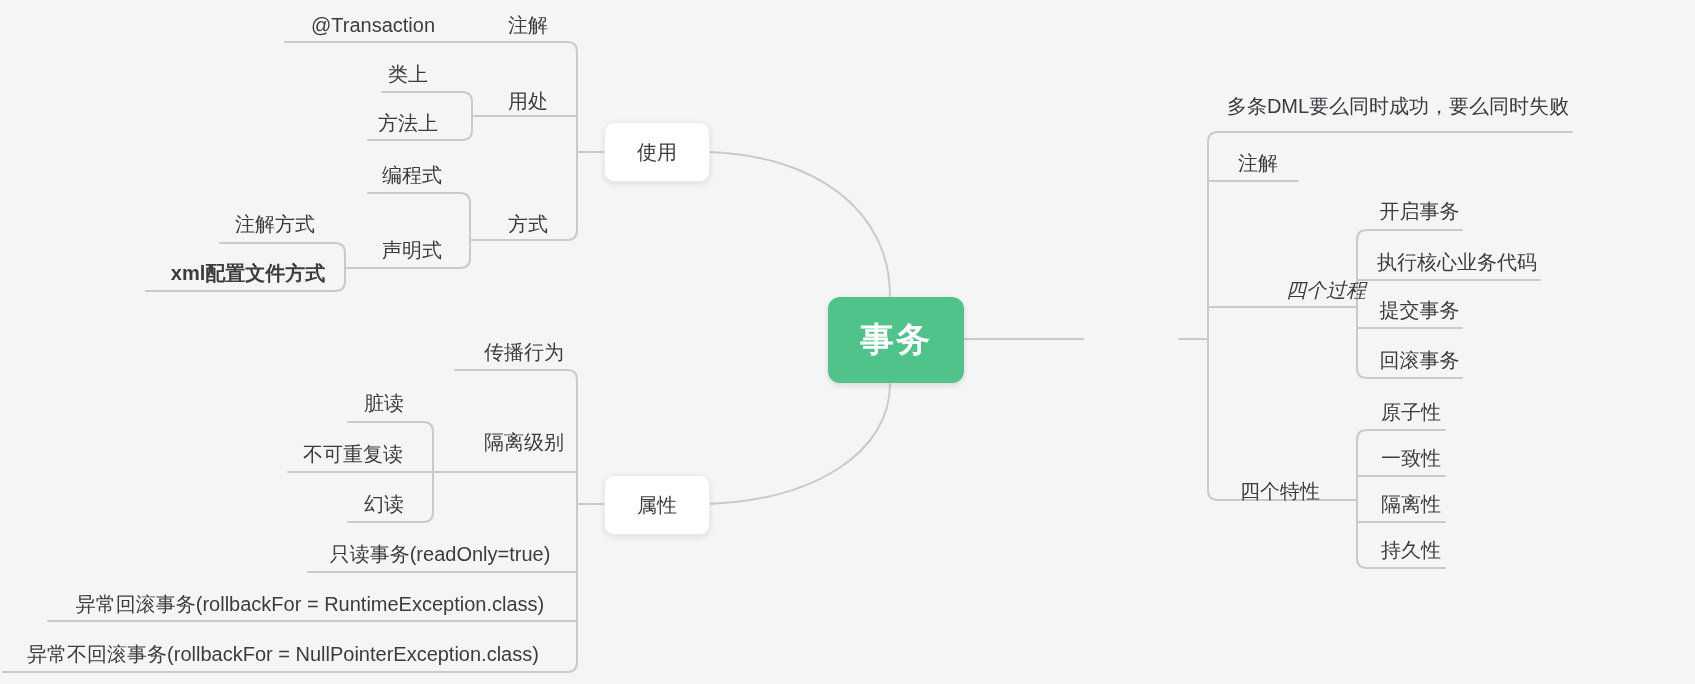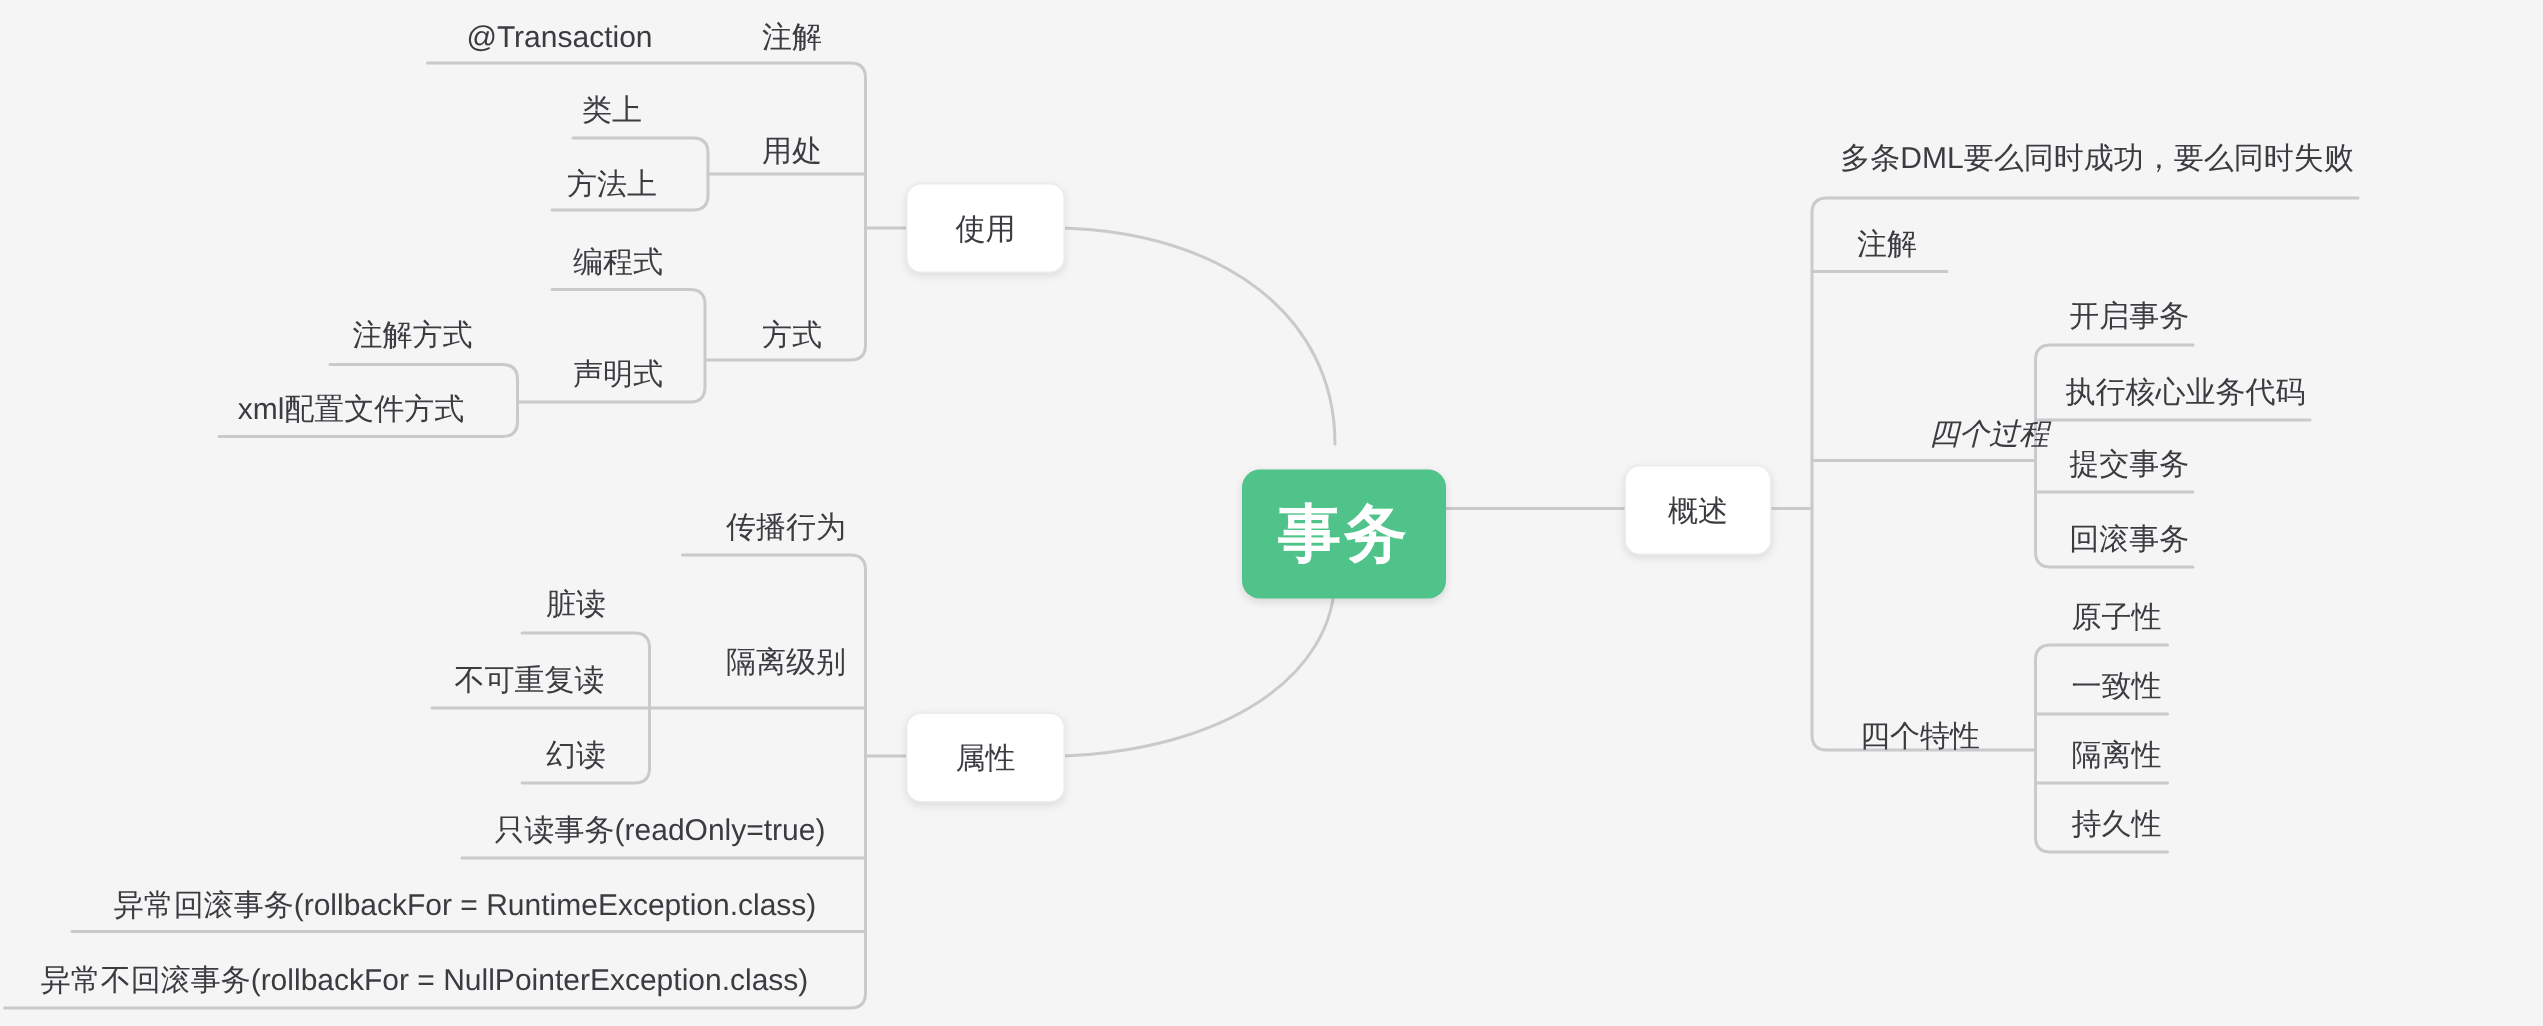--- a/index.html
+++ b/index.html
@@ -98,7 +98,7 @@
   <div class="leaf" style="left:380px;top:164px;width:64px;">编程式</div>
   <div class="leaf" style="left:380px;top:239px;width:64px;">声明式</div>
   <div class="leaf" style="left:233px;top:213px;width:84px;">注解方式</div>
-  <div class="leaf" style="left:150px;top:262px;width:168px;">xml配置文件方式</div>
+  <div class="leaf" style="left:164px;top:262px;width:168px;font-weight:bold;">xml配置文件方式</div>
   <div class="leaf" style="left:492px;top:213px;width:72px;">方式</div>
   <div class="box" style="left:604px;top:122px;width:104px;height:58px;">使用</div>
 

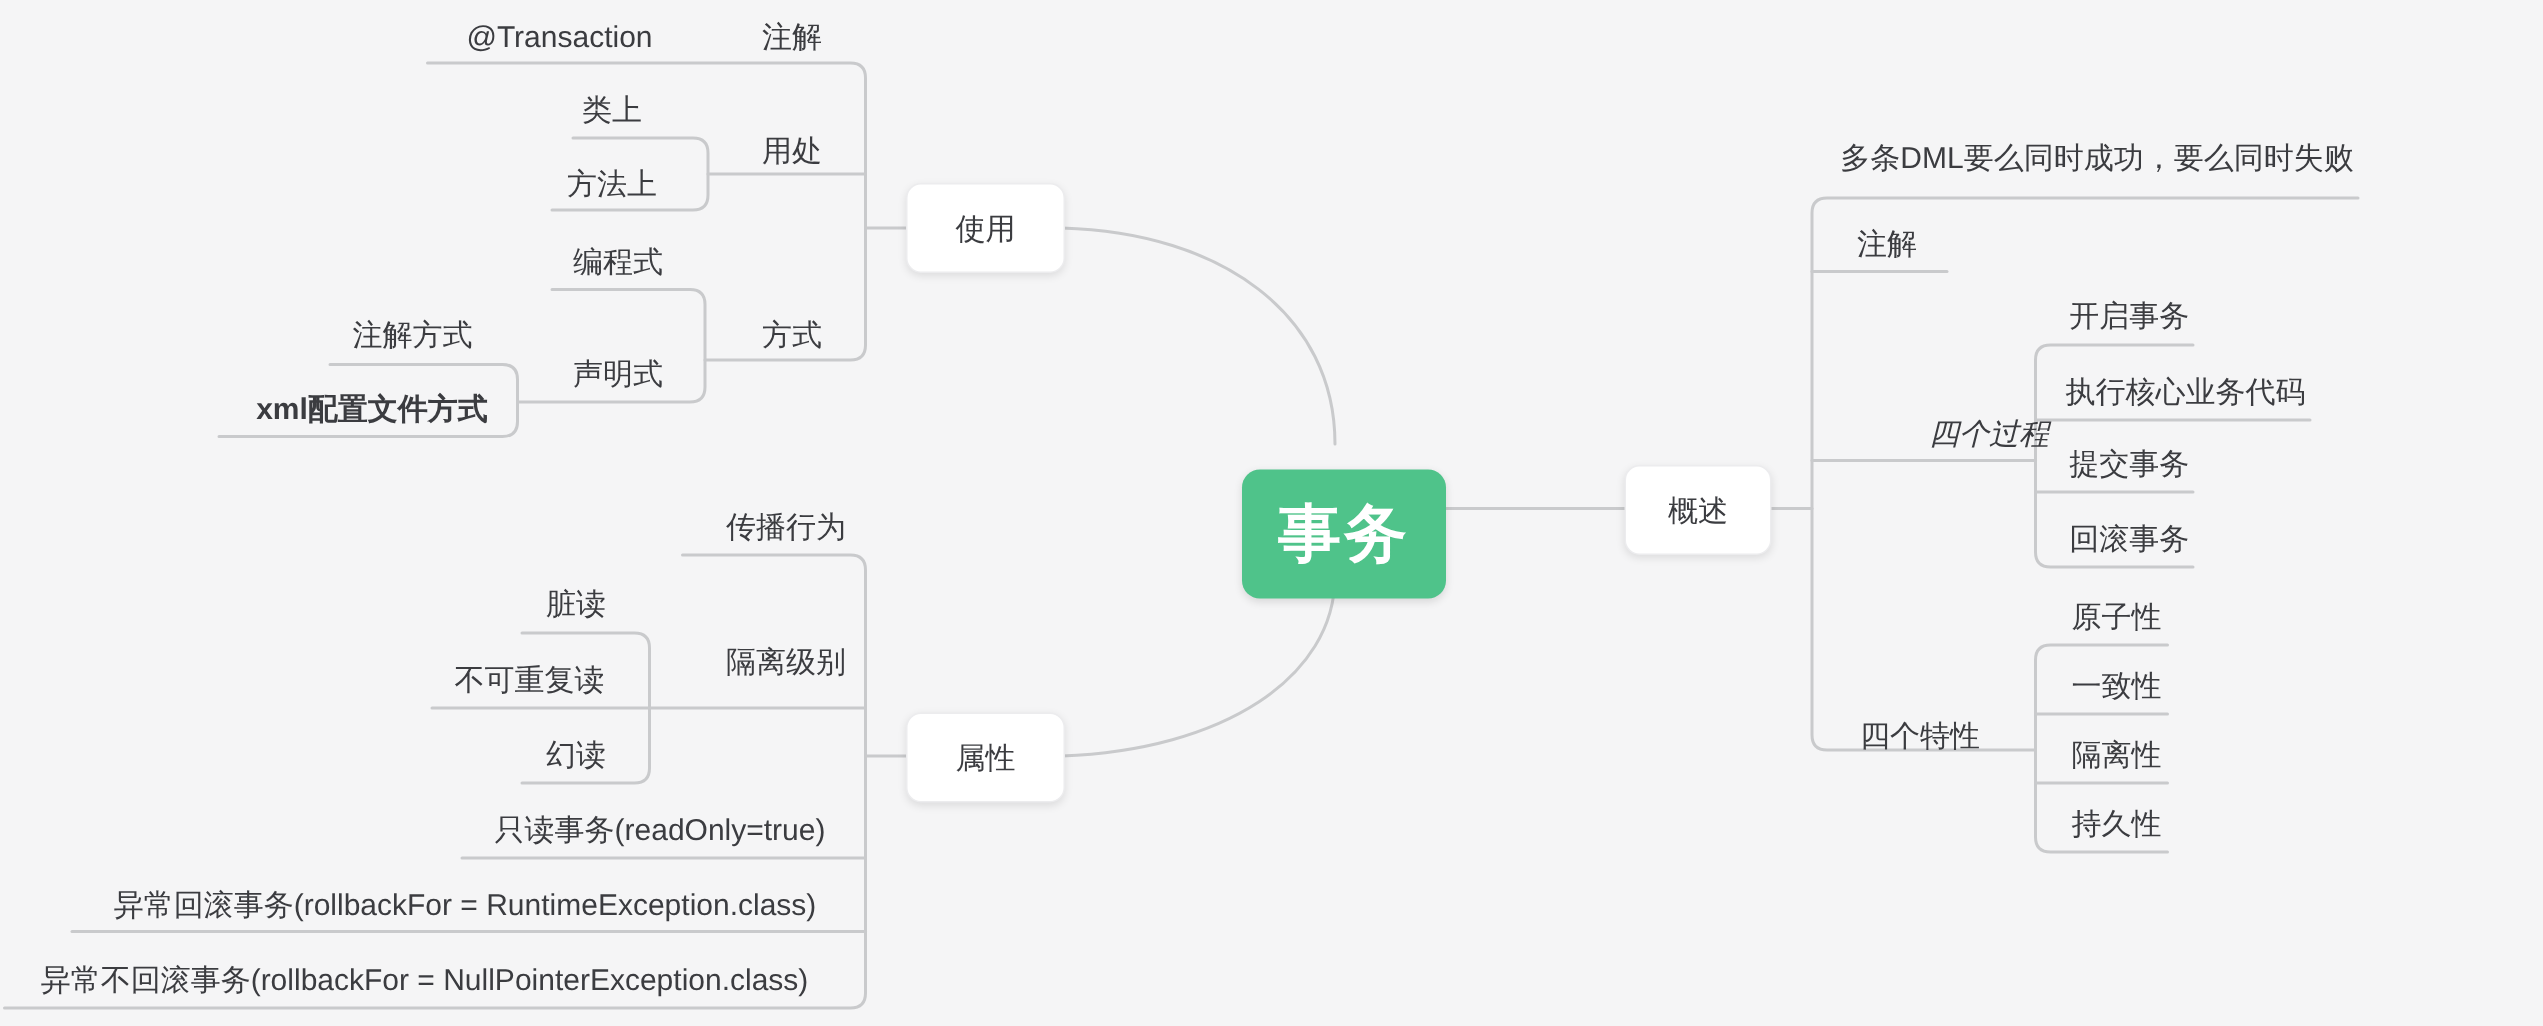--- a/index.html
+++ b/index.html
@@ -39,11 +39,10 @@
     border-radius:12px;
     box-shadow:0 2px 6px rgba(0,0,0,0.12);
     display:flex;align-items:center;justify-content:center;
-    font-size:42px;
+    font-size:34px;
     font-weight:bold;
     color:#ffffff;
     letter-spacing:2px;
-    margin-top:16px;
   }
   .watermark{
     position:absolute;

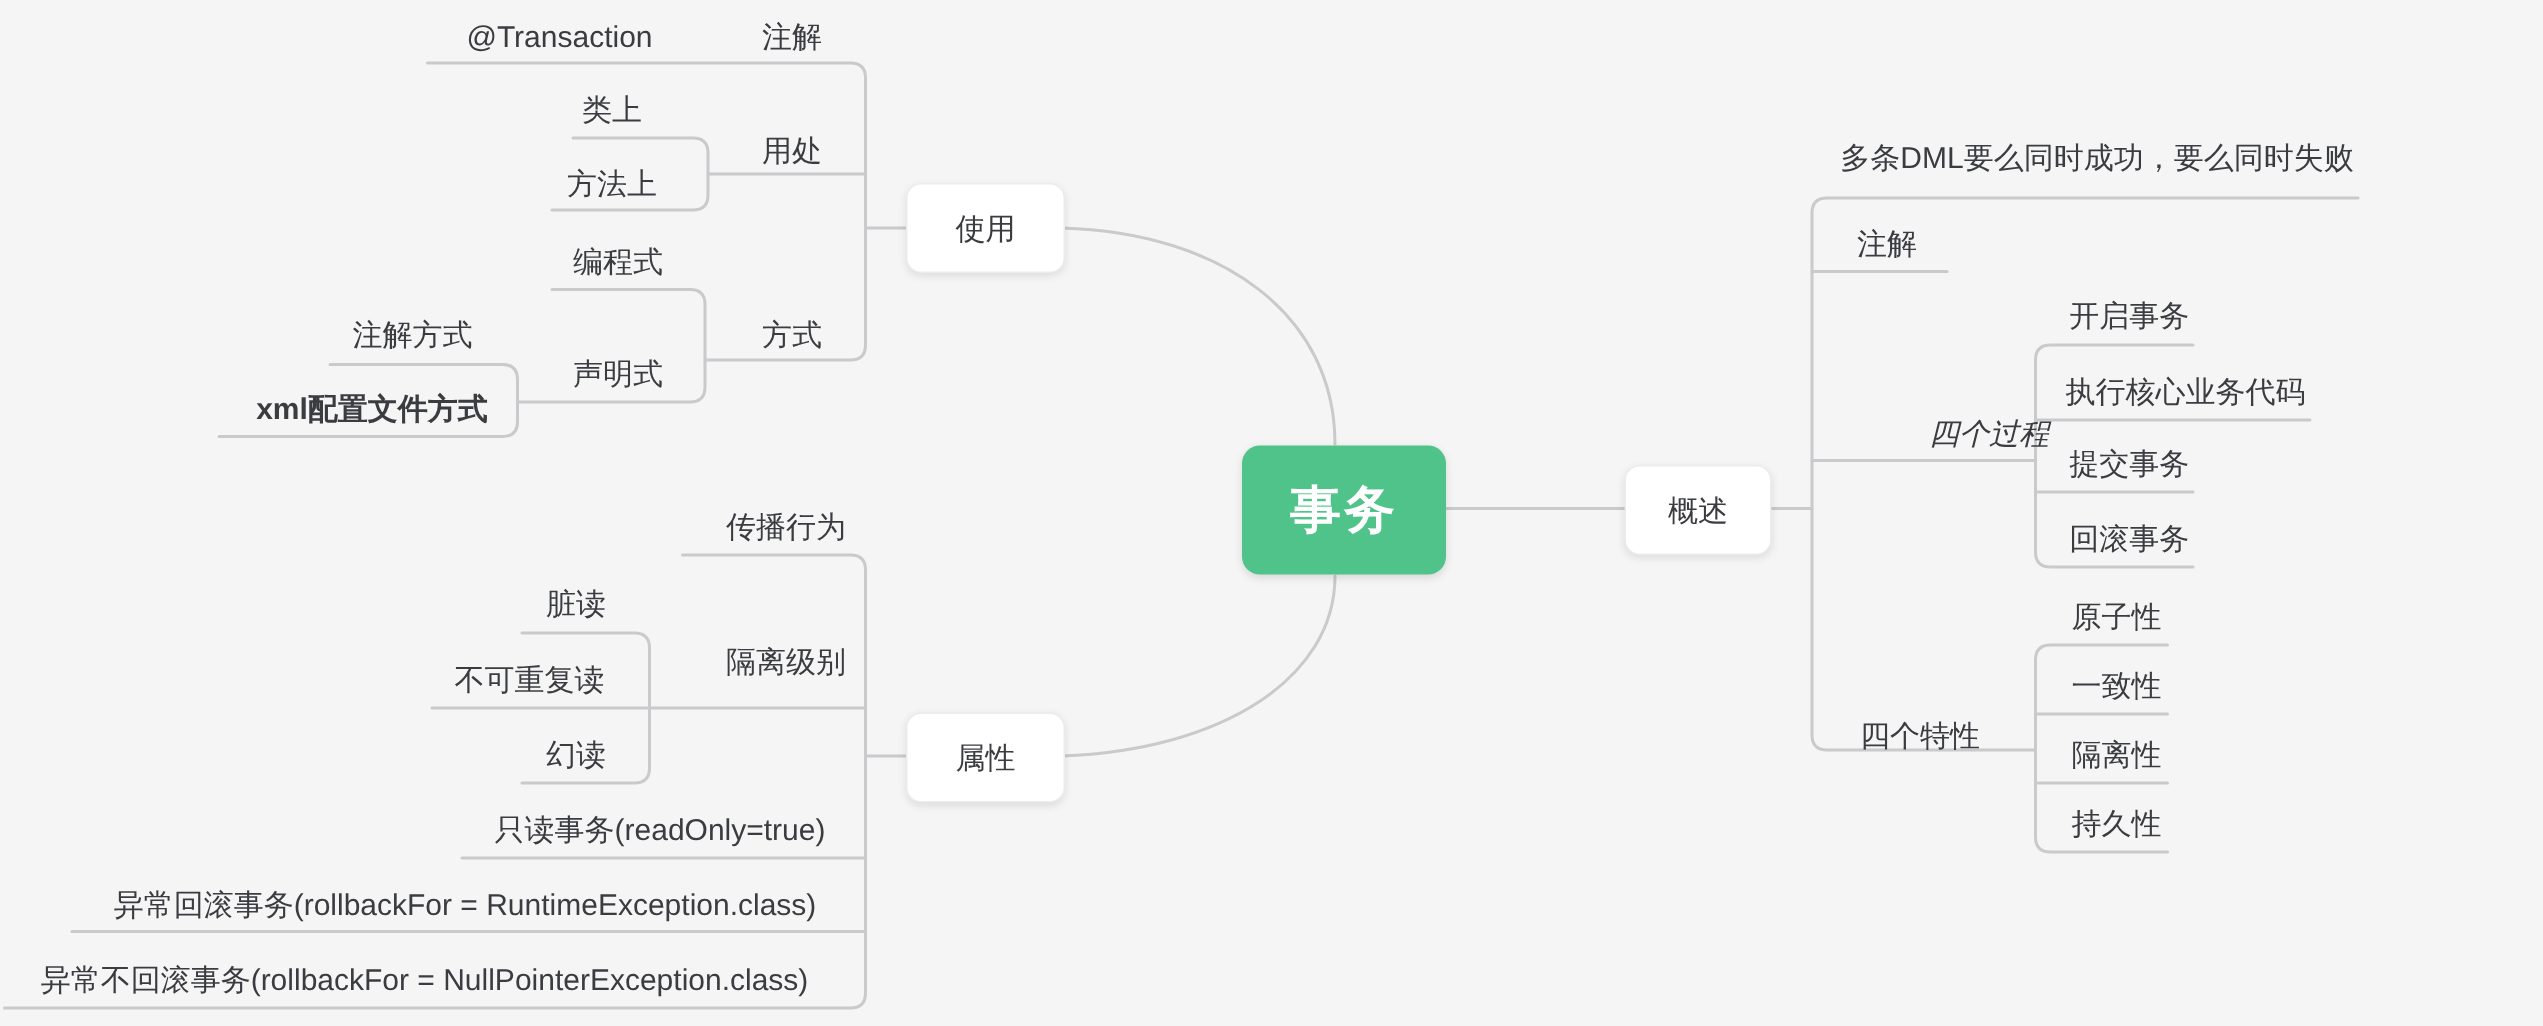--- a/index.html
+++ b/index.html
@@ -113,7 +113,6 @@
 
   <div class="root" style="left:828px;top:297px;width:136px;height:86px;">事务</div>
 
-  <div class="box" style="left:1083px;top:310px;width:96px;height:58px;">概述</div>
   <div class="leaf" style="left:1222px;top:95px;width:352px;">多条DML要么同时成功，要么同时失败</div>
   <div class="leaf" style="left:1218px;top:152px;width:80px;">注解</div>
   <div class="leaf" style="left:1276px;top:279px;width:100px;font-style:italic;">四个过程</div>

